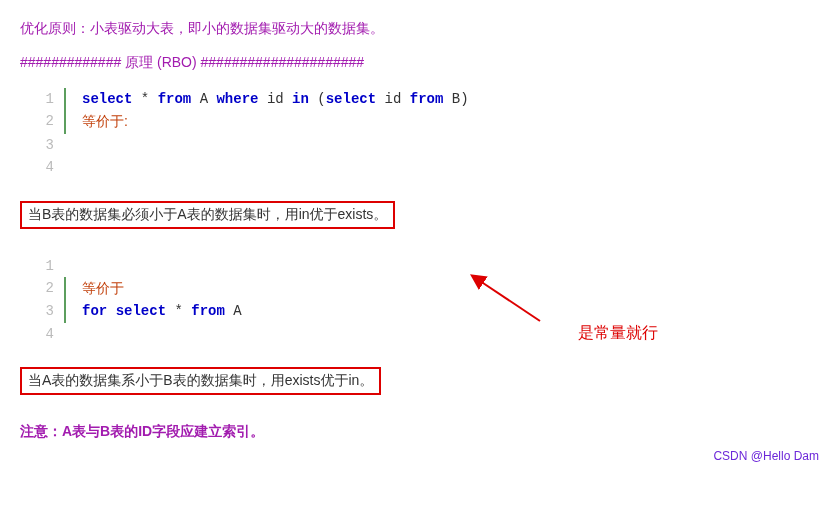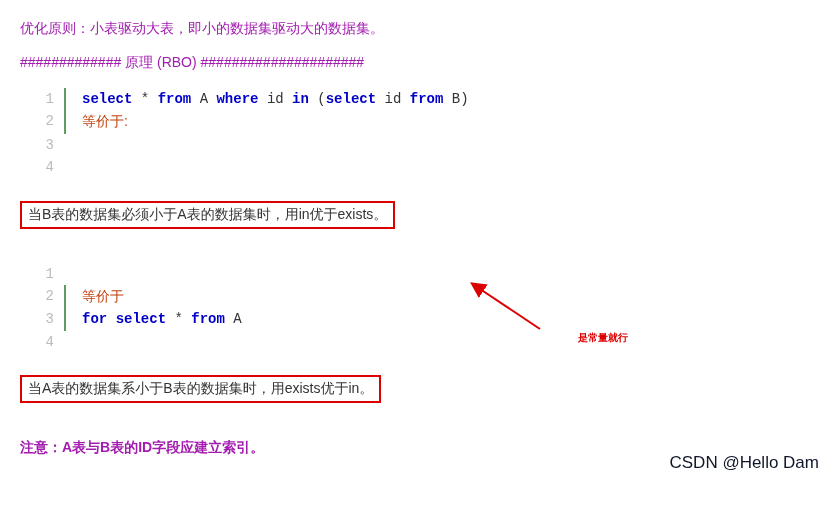--- a/index.html
+++ b/index.html
@@ -50,7 +50,7 @@
       border: 2px solid #d00;
       padding: 3px 6px;
       display: inline-block;
-      margin-bottom: 24px;
+      margin-bottom: 16px;
       margin-top: 4px;
     }
     .red-annot {

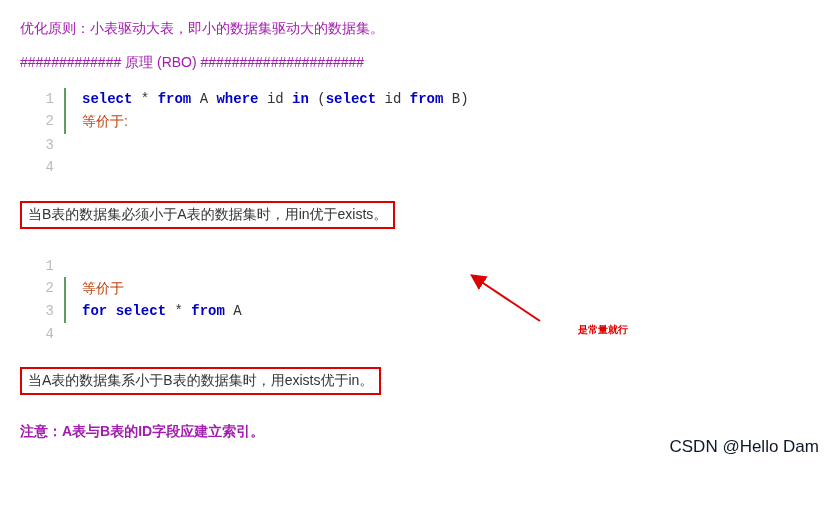--- a/index.html
+++ b/index.html
@@ -56,9 +56,8 @@
     .red-annot {
       position: absolute;
       color: #d00;
-      font-size: 10px;
+      font-size: 16px;
       font-family: "Microsoft YaHei", Arial, sans-serif;
-      font-weight: bold;
     }
     .arrow-wrap {
       position: absolute;

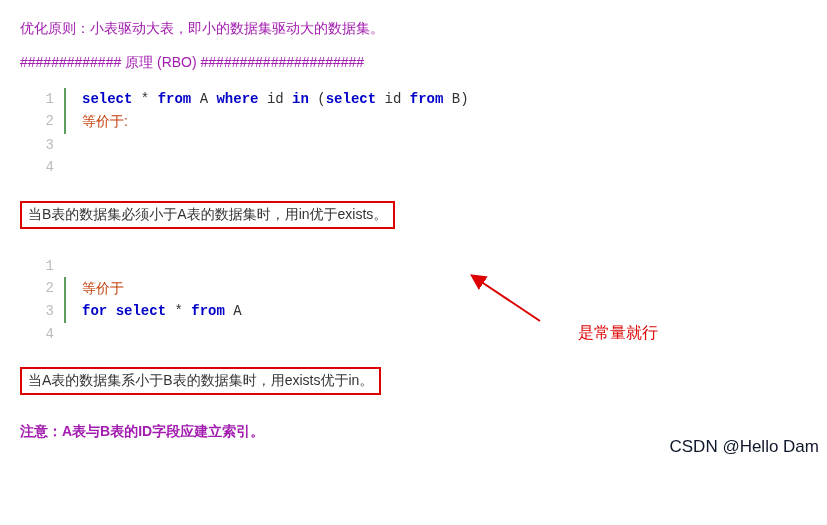--- a/index.html
+++ b/index.html
@@ -65,10 +65,10 @@
     }
     .watermark {
       position: absolute;
-      bottom: 20px;
+      bottom: 14px;
       right: 8px;
-      color: #0f172a;
-      font-size: 17px;
+      color: #6d28d9;
+      font-size: 12px;
     }
   </style>
 </head>

